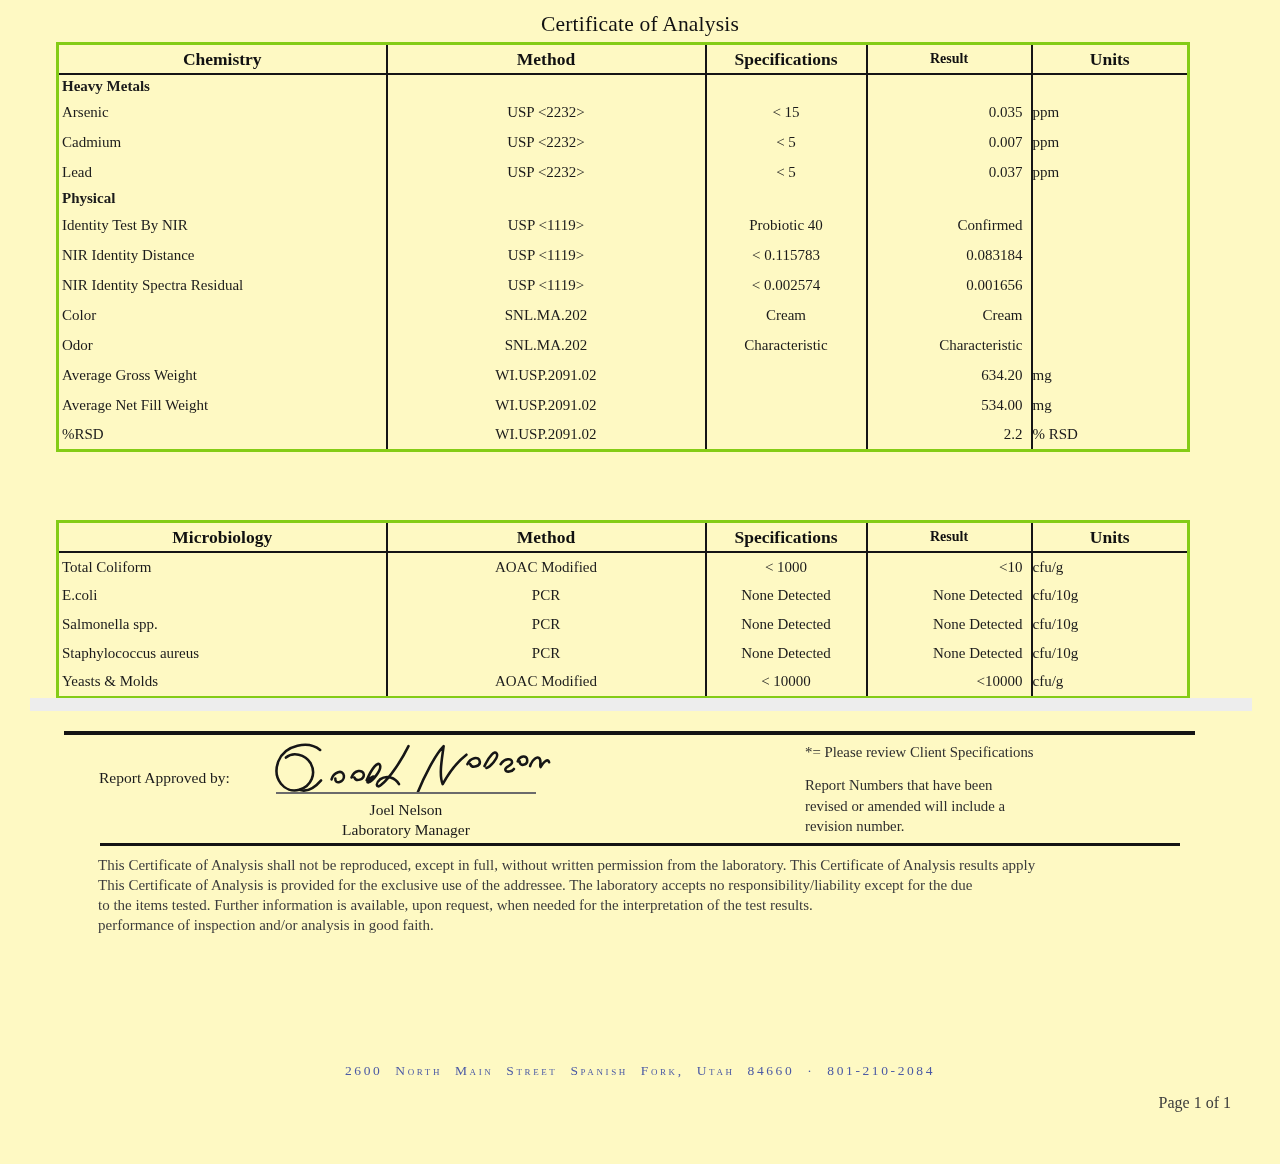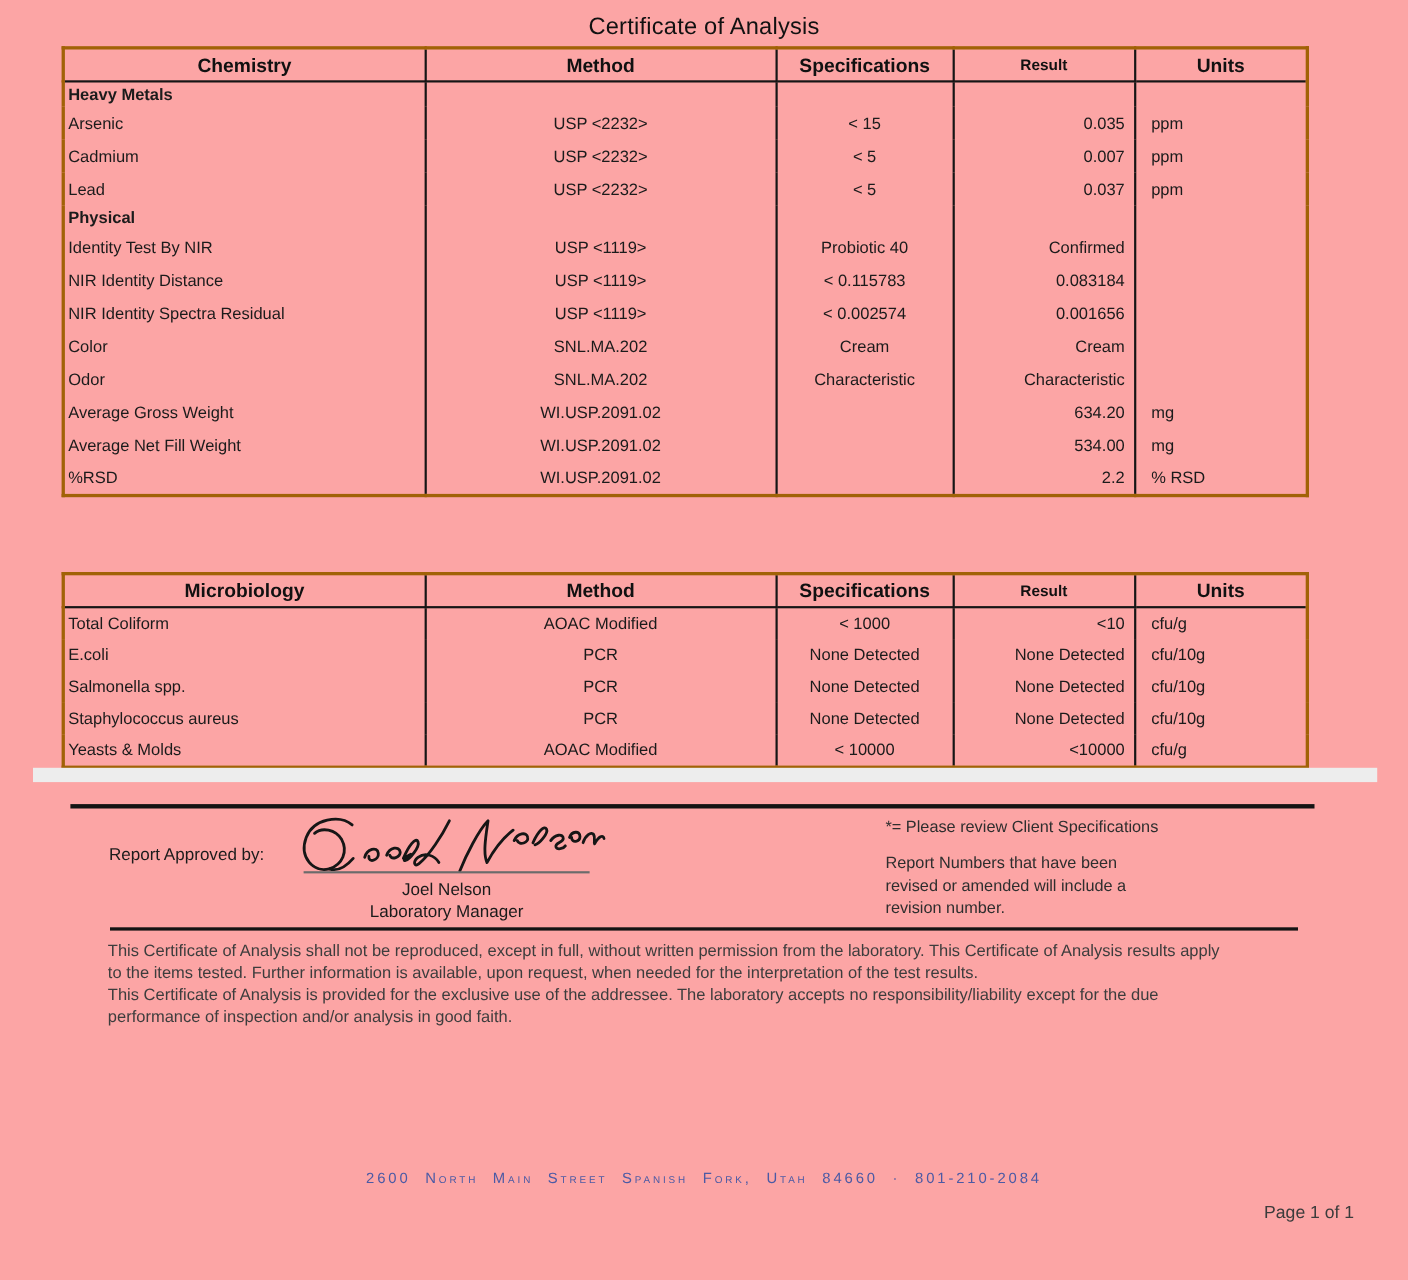--- a/index.html
+++ b/index.html
@@ -4,8 +4,8 @@
 <style>
   html,body{margin:0;padding:0;background:#ffffff;}
   .page{
-    position:relative;width:1280px;height:1164px;background:#fca5a5;
-    font-family:Liberation Sans, sans-serif;color:#1b1b1b;overflow:hidden;
+    position:relative;width:1280px;height:1164px;background:#fef9c3;
+    font-family:Liberation Serif, serif;color:#1b1b1b;overflow:hidden;
   }
   .page-title{
     position:absolute;top:12px;left:0;right:0;text-align:center;

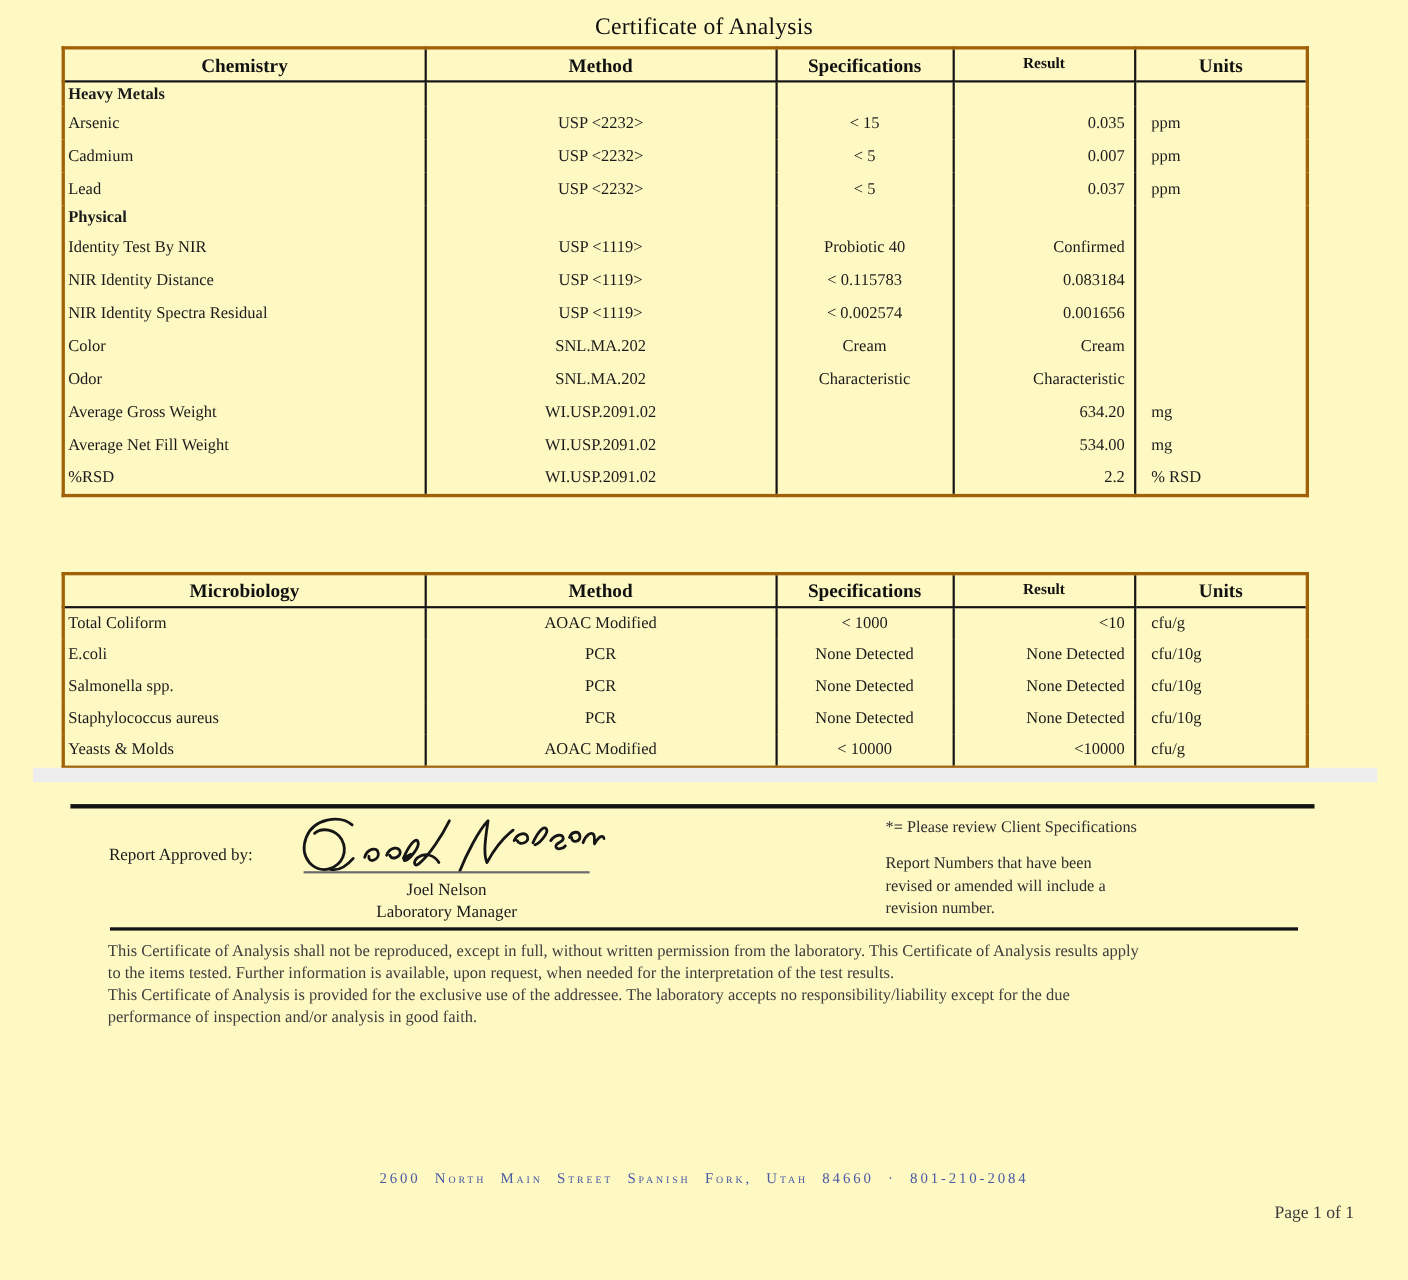--- a/index.html
+++ b/index.html
@@ -14,7 +14,7 @@
   .tbl-wrap{position:absolute;left:56px;}
   .tbl-wrap.chem{top:42px;}
   .tbl-wrap.micro{top:520px;}
-  table.coa{border-collapse:collapse;table-layout:fixed;width:1131px;border:3px solid #a16207;}
+  table.coa{border-collapse:collapse;table-layout:fixed;width:1131px;border:3px solid #84cc16;}
   table.coa col.col0{width:329px;}
   table.coa col.col1{width:319px;}
   table.coa col.col2{width:161px;}

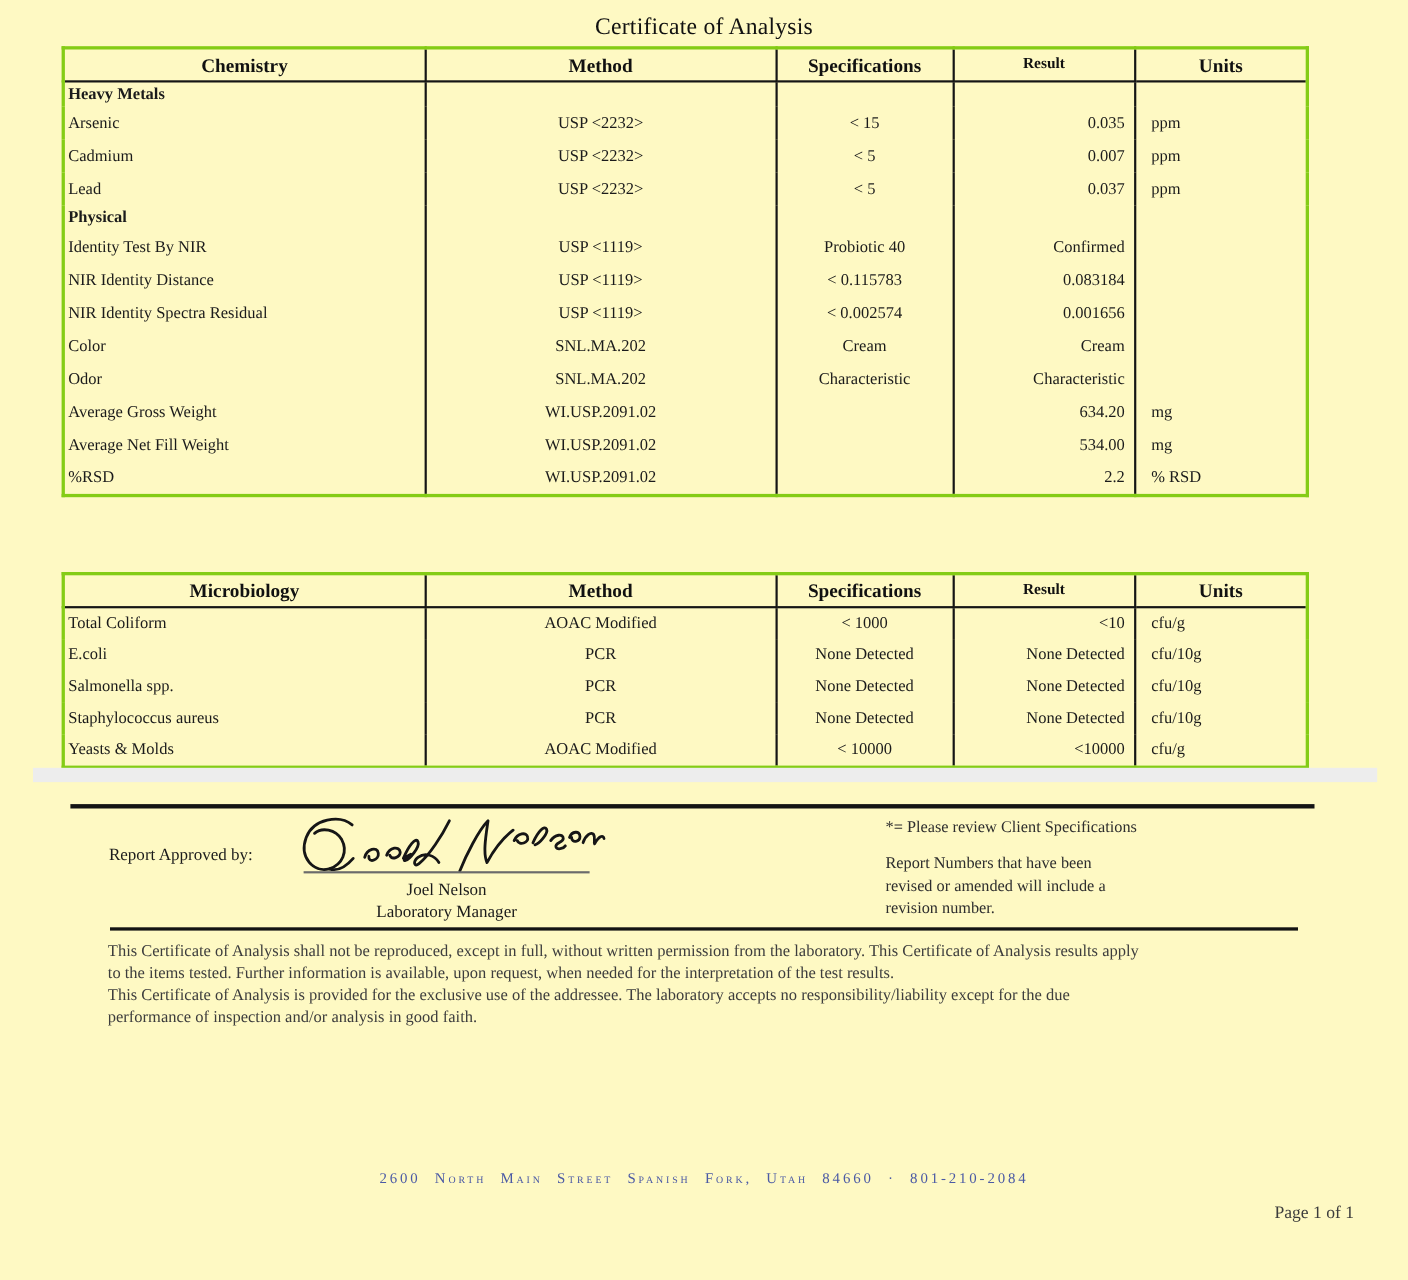--- a/index.html
+++ b/index.html
@@ -37,7 +37,7 @@
   table.coa tr.section-row td.c0{font-weight:700;}
   table.coa td.c1,table.coa td.c2{text-align:center;}
   table.coa td.c3{text-align:right;padding-right:8px;}
-  table.coa td.c4{text-align:left;padding-left:14px;}
+  table.coa td.c4{text-align:left;padding-left:0;}
   .scan-strip{position:absolute;left:30px;top:698px;width:1222px;height:13px;background:#ededed;}
   .rule-top{position:absolute;left:64px;top:731px;width:1131px;height:4px;background:#141414;}
   .rule-bottom{position:absolute;left:100px;top:843px;width:1080px;height:3px;background:#141414;}

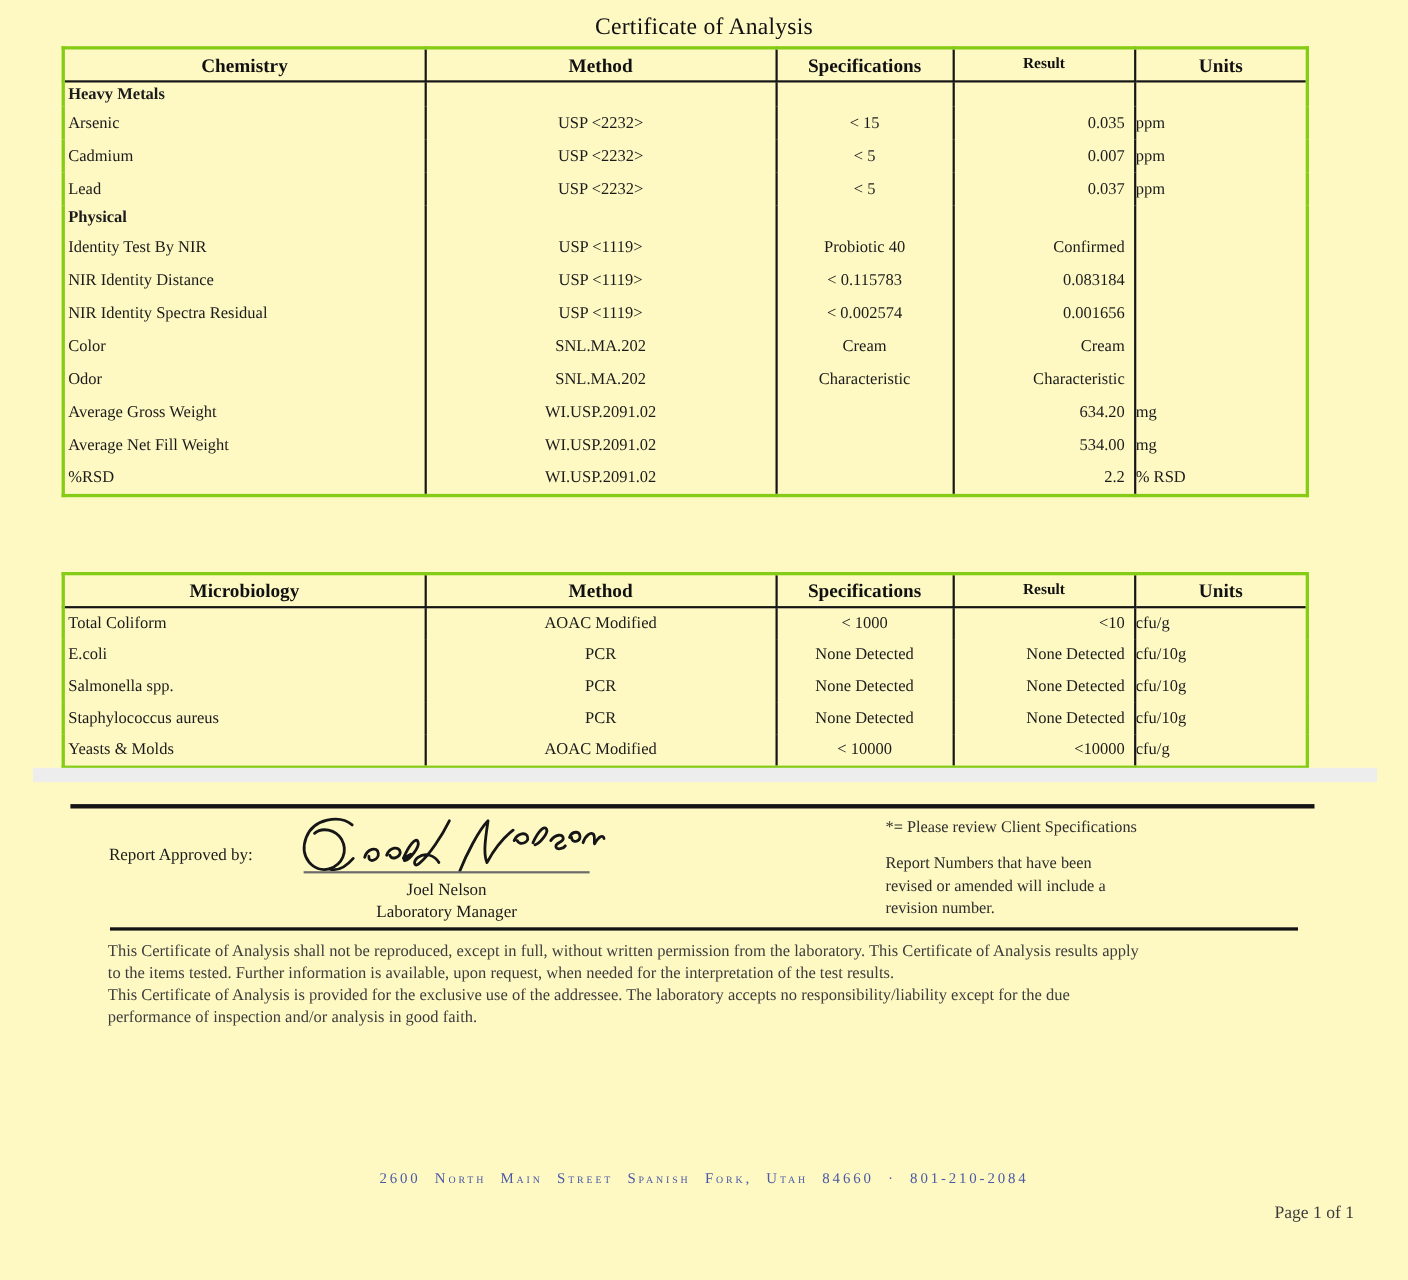--- a/index.html
+++ b/index.html
@@ -273,8 +273,8 @@
 
   <div class="disclaimer">
     <div>This Certificate of Analysis shall not be reproduced, except in full, without written permission from the laboratory. This Certificate of Analysis results apply</div>
+    <div>This Certificate of Analysis is provided for the exclusive use of the addressee. The laboratory accepts no responsibility/liability except for the due</div>
     <div>to the items tested. Further information is available, upon request, when needed for the interpretation of the test results.</div>
-    <div>This Certificate of Analysis is provided for the exclusive use of the addressee. The laboratory accepts no responsibility/liability except for the due</div>
     <div>performance of inspection and/or analysis in good faith.</div>
   </div>
 

